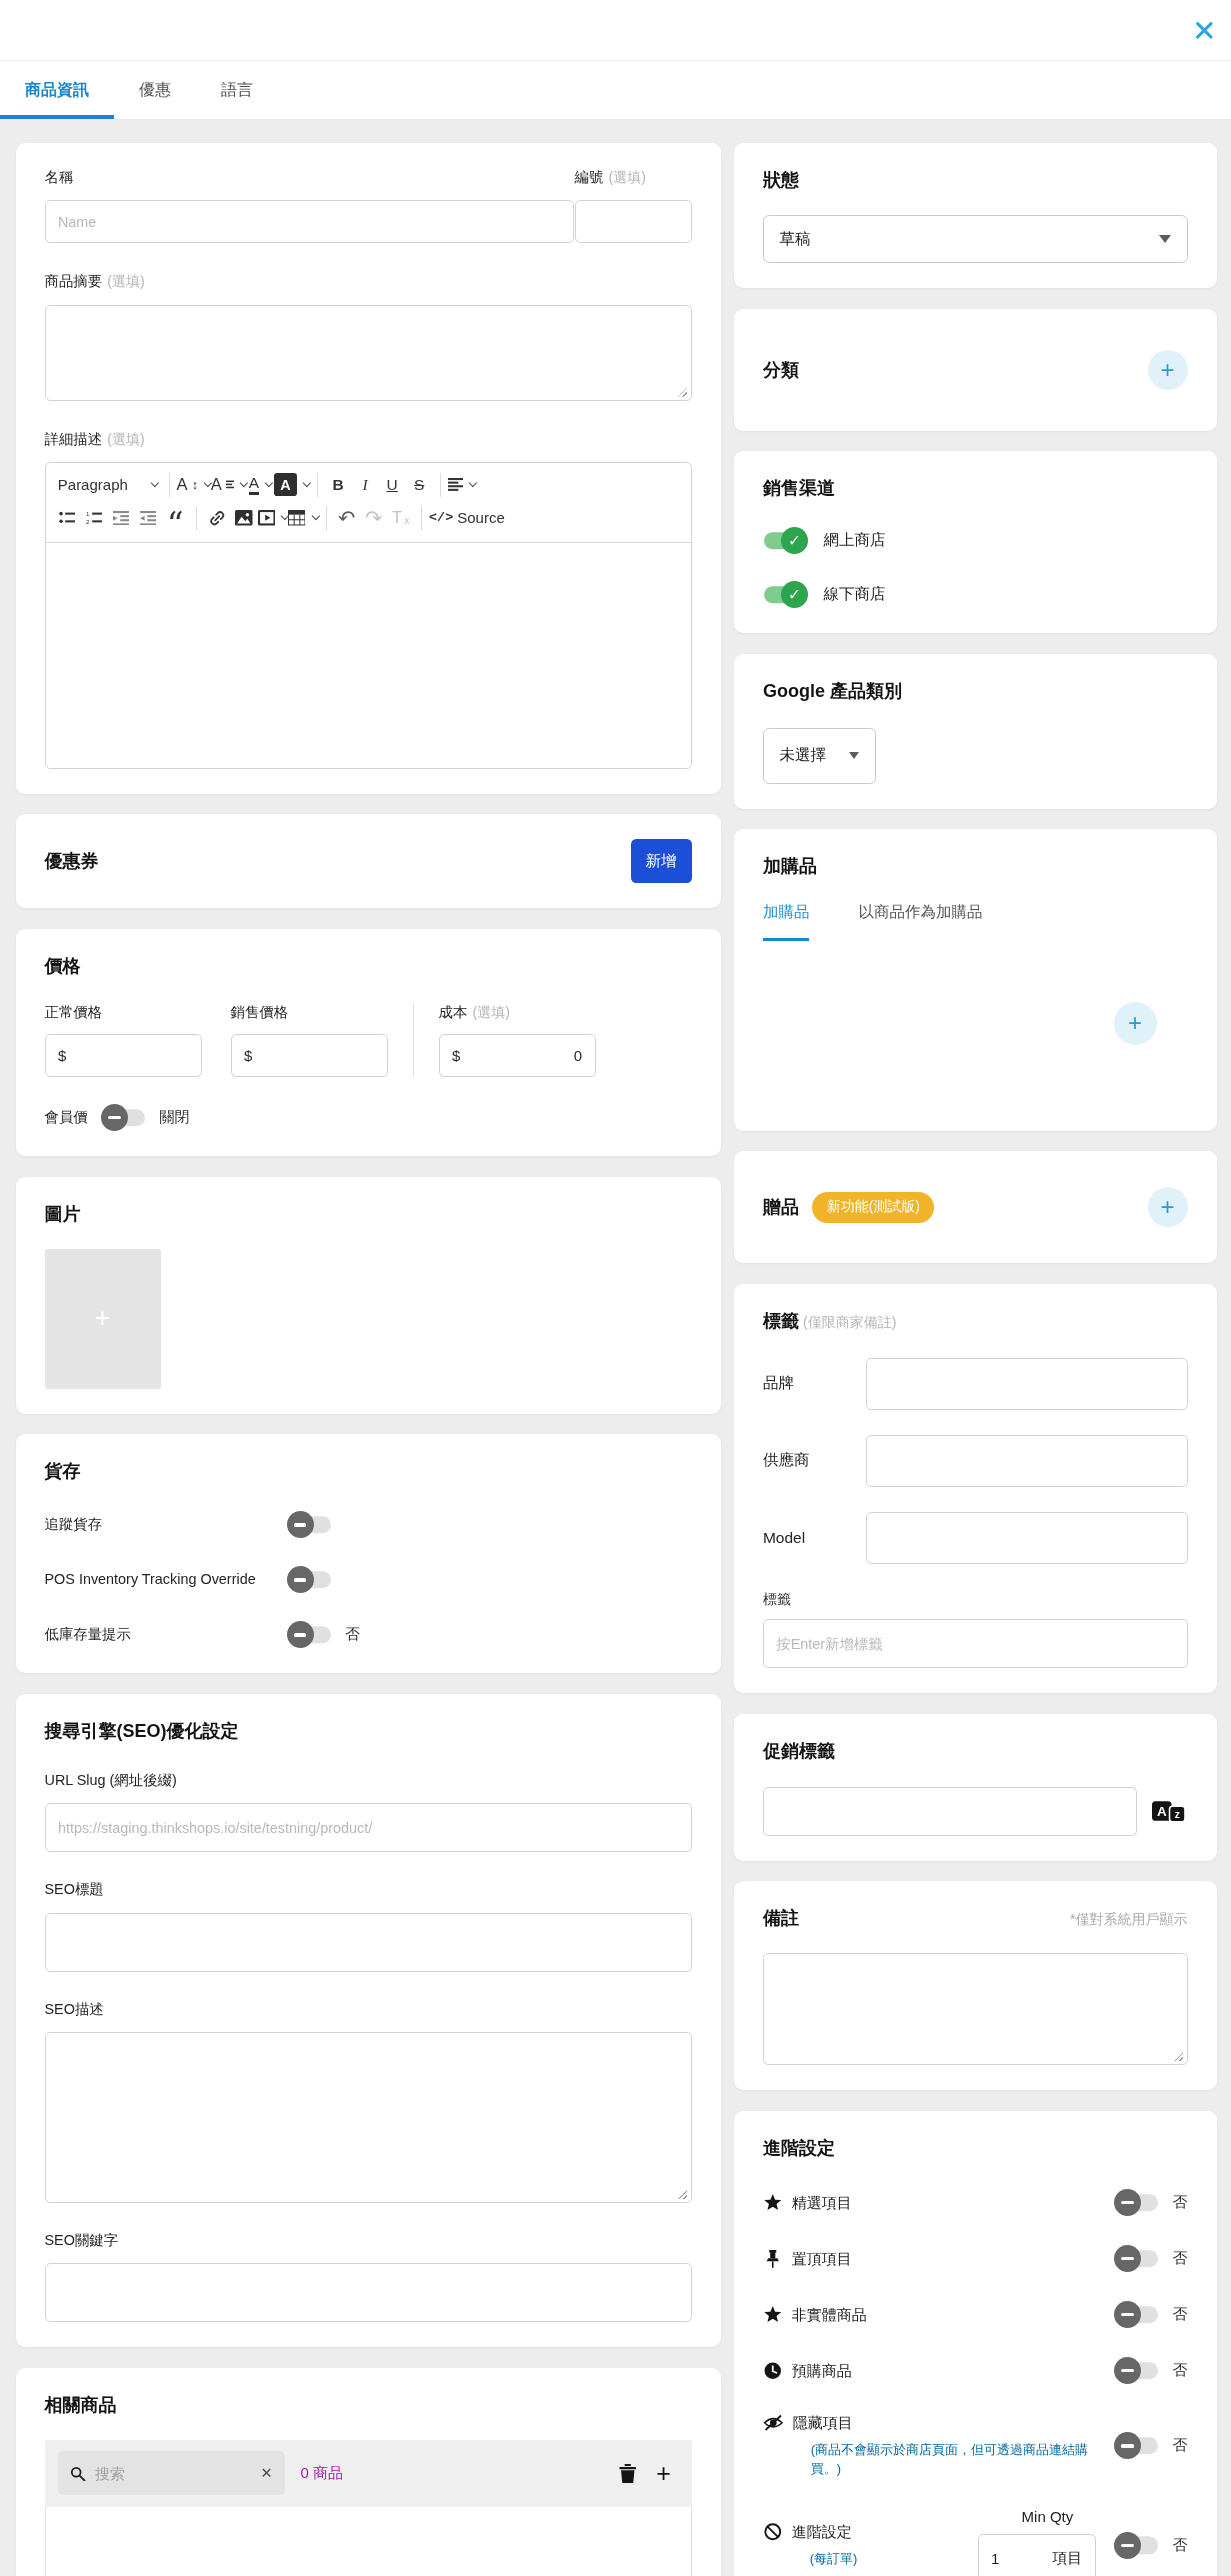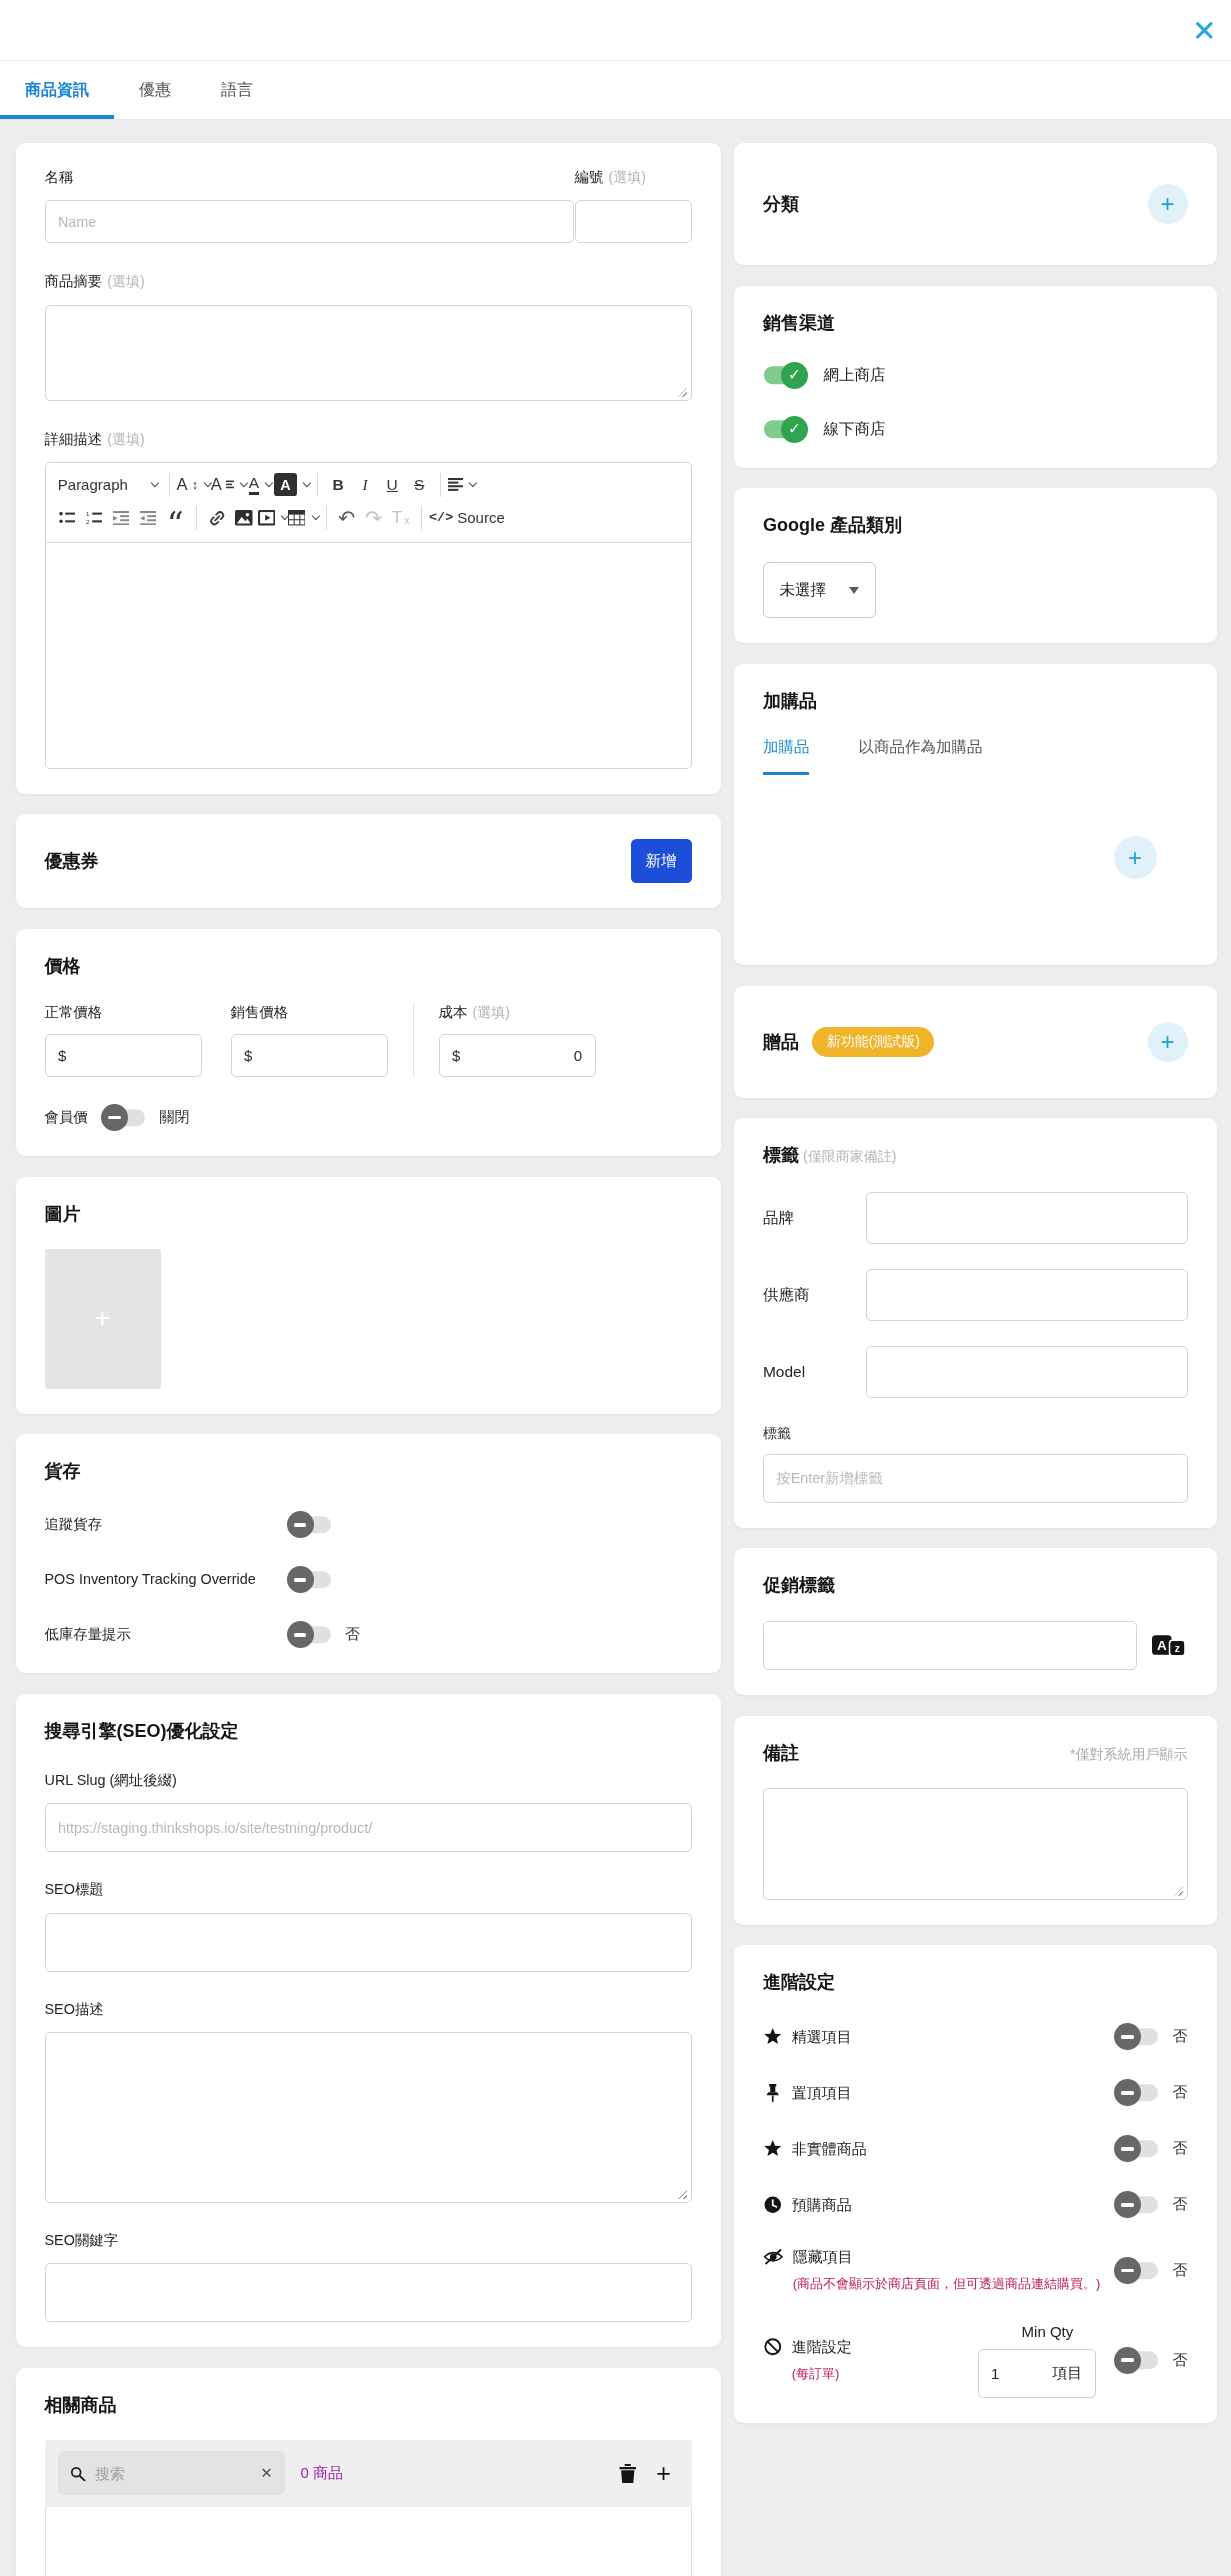--- a/index.html
+++ b/index.html
@@ -517,6 +517,13 @@
 
     <div class="col-right">
 
+      <div class="card">
+        <div class="sec-title">狀態</div>
+        <div class="select">
+          <span>草稿</span>
+          <span class="caret-tri"></span>
+        </div>
+      </div>
 
       <div class="card">
         <div class="cat-row">

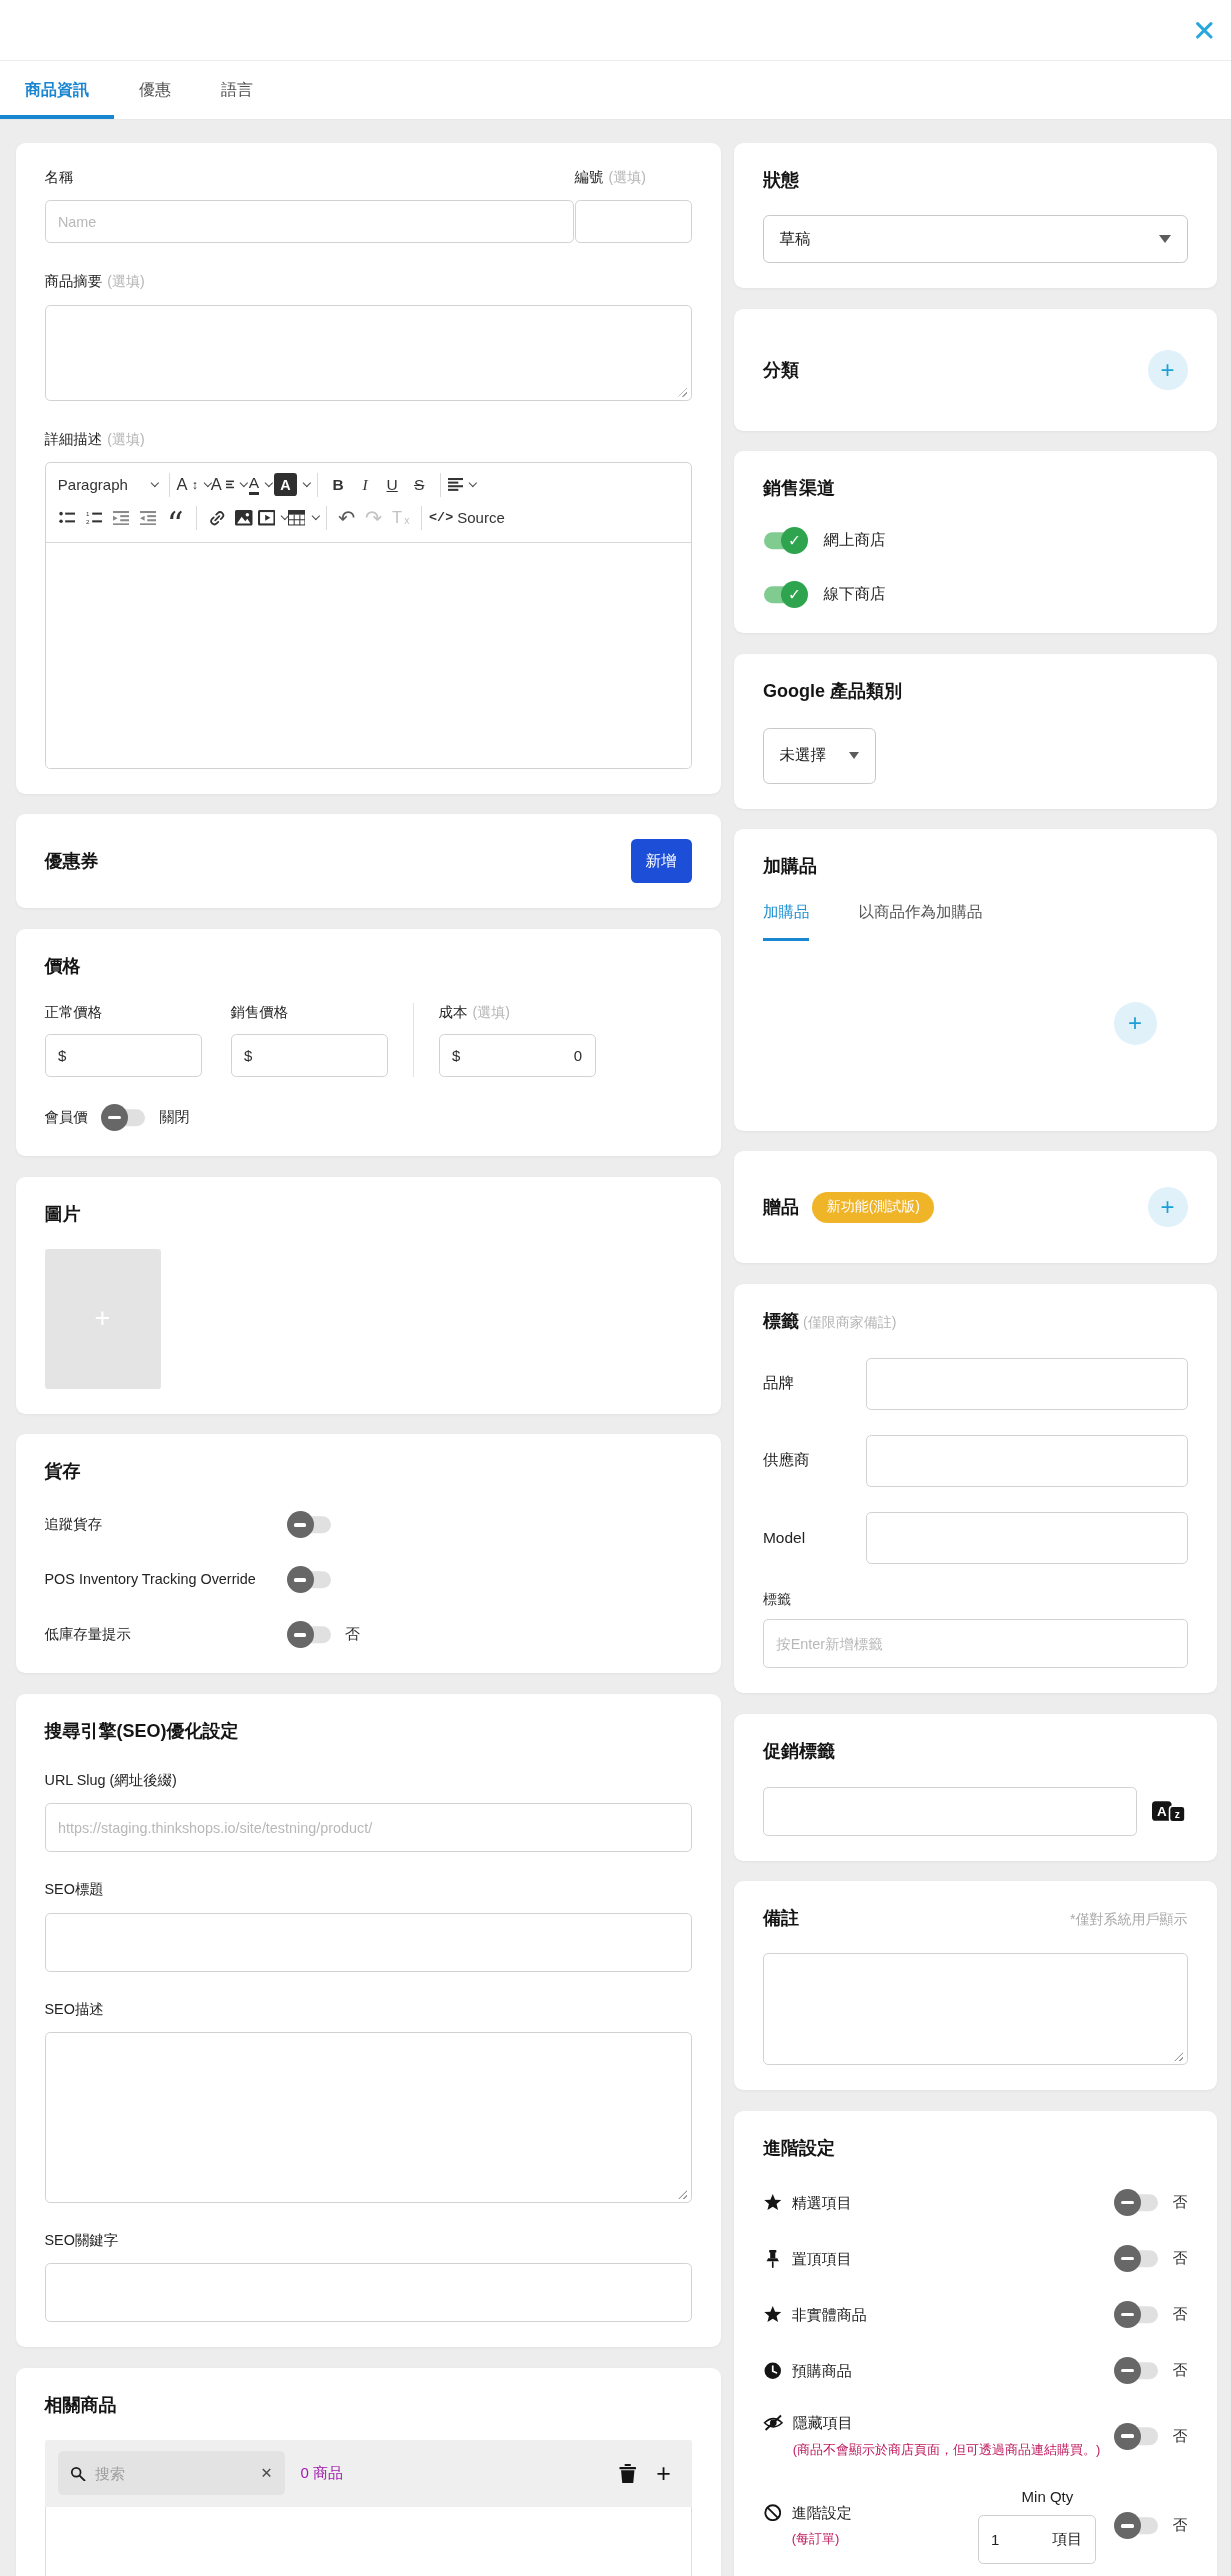--- a/index.html
+++ b/index.html
@@ -141,7 +141,7 @@
   .adv-row { display:flex; align-items:center; margin-top:29px; }
   .adv-label { flex:1; display:flex; align-items:flex-start; gap:9.3px; font-size:15px; color:#1d1d1d; }
   .adv-label .txt { line-height:1.3; }
-  .adv-note { font-size:13px; color:#be185d; line-height:1.5; margin-top:7.2px; font-weight:normal; }
+  .adv-note { font-size:13px; color:#0369a1; line-height:1.5; margin-top:7.2px; font-weight:normal;margin-left:18px; }
   .adv-right { display:flex; align-items:center; }
   .adv-icon { flex:0 0 19.6px; display:flex; justify-content:center; margin-top:1px; }
   .minqty { margin-right:18.5px; }

